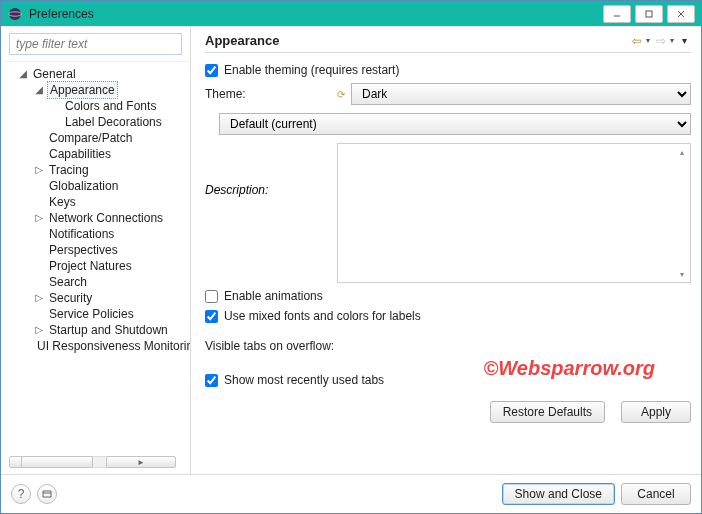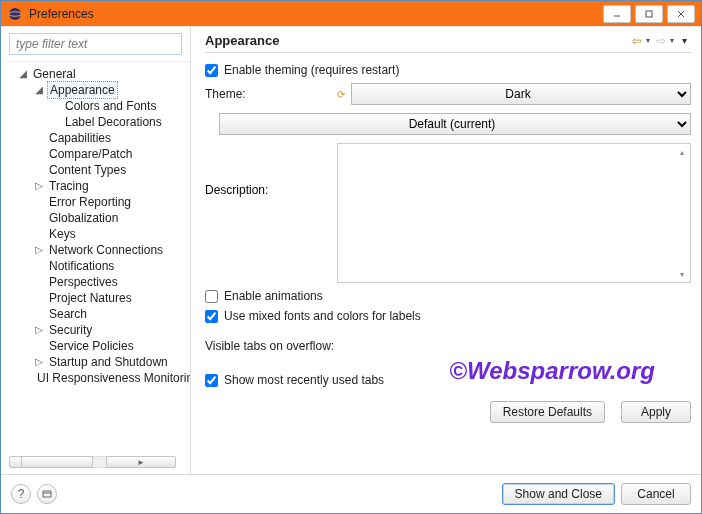--- a/index.html
+++ b/index.html
@@ -5,7 +5,7 @@
   * { box-sizing: border-box; }
   body { margin: 0; font-family: "Segoe UI", Tahoma, sans-serif; font-size: 12px; color: #000; background: #fff; }
   .window { width: 702px; height: 514px; border: 1px solid #5b8bb8; background: #fff; display: flex; flex-direction: column; position: relative; }
-  .titlebar { height: 26px; display: flex; align-items: center; padding: 0 6px; background: #f97316; border-bottom: 1px solid #e6e6e6; }
+  .titlebar { height: 26px; display: flex; align-items: center; padding: 0 6px; background: #14b8a6; border-bottom: 1px solid #e6e6e6; }
   .titlebar .app-icon { width: 16px; height: 16px; margin-right: 6px; display:flex; align-items:center; justify-content:center;}
   .titlebar .title { flex:1; font-size:12px; color:#222; }
   .win-controls { display:flex; gap:4px; }

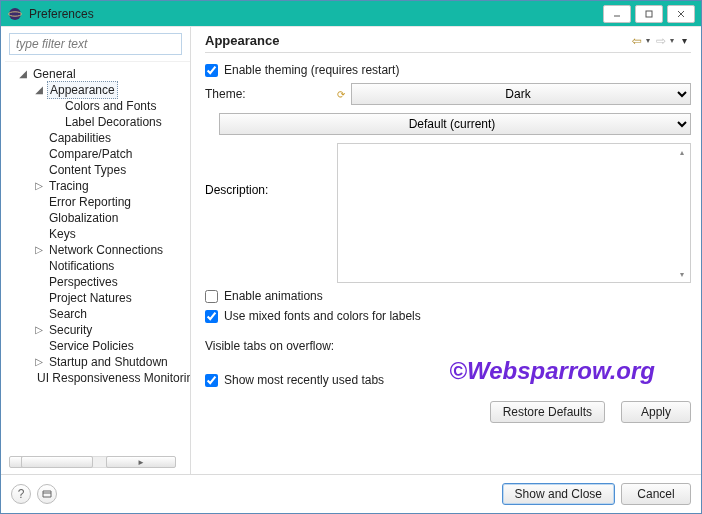--- a/index.html
+++ b/index.html
@@ -39,7 +39,7 @@
   .form-row .lbl { width:132px; color:#222;}
   .chk { display:flex; align-items:center; gap:6px; margin-bottom:6px;}
   .chk input { width:13px; height:13px; margin:0;}
-  select { flex:1; height:22px; border:1px solid #b7b7b7; background:linear-gradient(#fdfdfd,#e9e9e9); font-size:12px; padding-left:6px;text-align:center;}
+  select { flex:1; height:22px; border:1px solid #b7b7b7; background:linear-gradient(#fdfdfd,#e9e9e9); font-size:12px; padding-left:6px;}
   .desc-box { border:1px solid #cecece; height:140px; background:#fff; position:relative;}
   .desc-box .sbt{position:absolute; right:2px; top:2px; width:12px; height:12px; font-size:8px; color:#888; display:flex;align-items:center;justify-content:center;}
   .desc-box .sbb{position:absolute; right:2px; bottom:2px; width:12px; height:12px; font-size:8px; color:#888; display:flex;align-items:center;justify-content:center;}

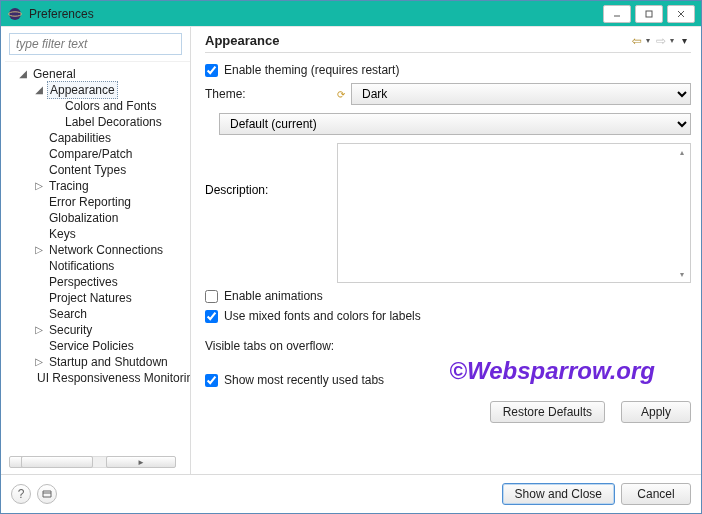--- a/index.html
+++ b/index.html
@@ -115,11 +115,11 @@
               </div>
               <div class="row ind2">
                 <span class="arrow"></span>
+                <span class="label">Compare/Patch</span>
+              </div>
+              <div class="row ind2">
+                <span class="arrow"></span>
                 <span class="label">Capabilities</span>
-              </div>
-              <div class="row ind2">
-                <span class="arrow"></span>
-                <span class="label">Compare/Patch</span>
               </div>
               <div class="row ind2">
                 <span class="arrow"></span>

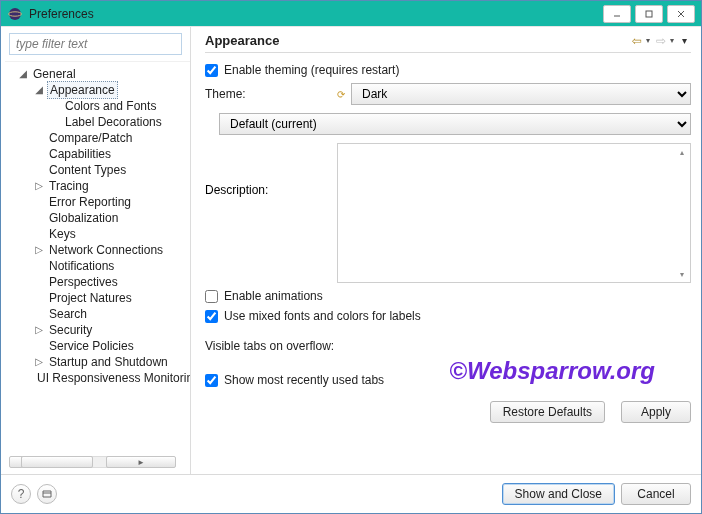--- a/index.html
+++ b/index.html
@@ -122,10 +122,6 @@
                 <span class="label">Capabilities</span>
               </div>
               <div class="row ind2">
-                <span class="arrow"></span>
-                <span class="label">Content Types</span>
-              </div>
-              <div class="row ind2">
                 <span class="arrow">▷</span>
                 <span class="label">Tracing</span>
               </div>

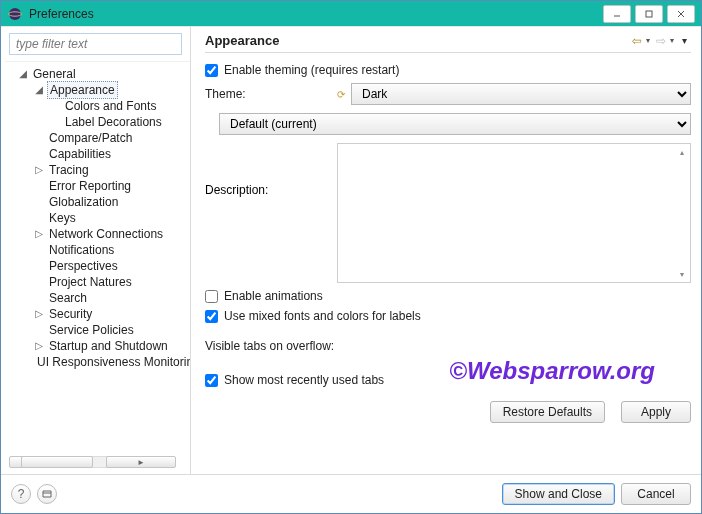--- a/index.html
+++ b/index.html
@@ -127,10 +127,6 @@
               </div>
               <div class="row ind2">
                 <span class="arrow"></span>
-                <span class="label">Error Reporting</span>
-              </div>
-              <div class="row ind2">
-                <span class="arrow"></span>
                 <span class="label">Globalization</span>
               </div>
               <div class="row ind2">

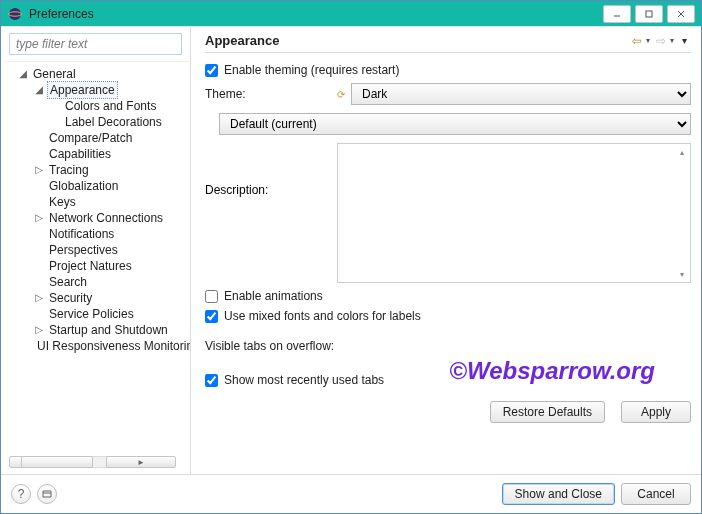--- a/index.html
+++ b/index.html
@@ -44,7 +44,7 @@
   .desc-box .sbt{position:absolute; right:2px; top:2px; width:12px; height:12px; font-size:8px; color:#888; display:flex;align-items:center;justify-content:center;}
   .desc-box .sbb{position:absolute; right:2px; bottom:2px; width:12px; height:12px; font-size:8px; color:#888; display:flex;align-items:center;justify-content:center;}
   .desc-row { display:flex; align-items:flex-start;}
-  .desc-row .lbl{width:132px; padding-top:40px;}
+  .desc-row .lbl{width:132px; padding-top:40px;font-style:italic;}
   .section-gap { height:6px;}
   .watermark { position:absolute; right:46px; top:356px; color:#6d28d9; font-family:"Segoe UI", Arial, sans-serif; font-style:italic; font-weight:600; font-size:24px; pointer-events:none;}
   .right-buttons { display:flex; justify-content:flex-end; gap:16px; margin-top:8px;}

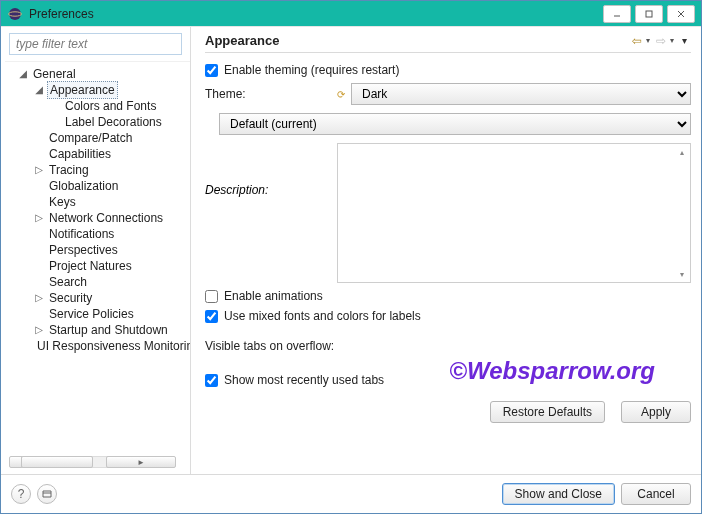--- a/index.html
+++ b/index.html
@@ -46,7 +46,7 @@
   .desc-row { display:flex; align-items:flex-start;}
   .desc-row .lbl{width:132px; padding-top:40px;font-style:italic;}
   .section-gap { height:6px;}
-  .watermark { position:absolute; right:46px; top:356px; color:#6d28d9; font-family:"Segoe UI", Arial, sans-serif; font-style:italic; font-weight:600; font-size:24px; pointer-events:none;}
+  .watermark { position:absolute; right:46px; top:356px; color:#ef4444; font-family:"Segoe UI", Arial, sans-serif; font-style:italic; font-weight:600; font-size:20px; pointer-events:none;}
   .right-buttons { display:flex; justify-content:flex-end; gap:16px; margin-top:8px;}
   .btn { height:22px; min-width:70px; padding:0 12px; background:linear-gradient(#fcfcfc,#e8e8e8); border:1px solid #b5b5b5; border-radius:3px; font-size:12px; color:#222;}
   .btn.primary{ border:1px solid #4e8fd3; box-shadow:0 0 0 1px #bcd7f0 inset;}

